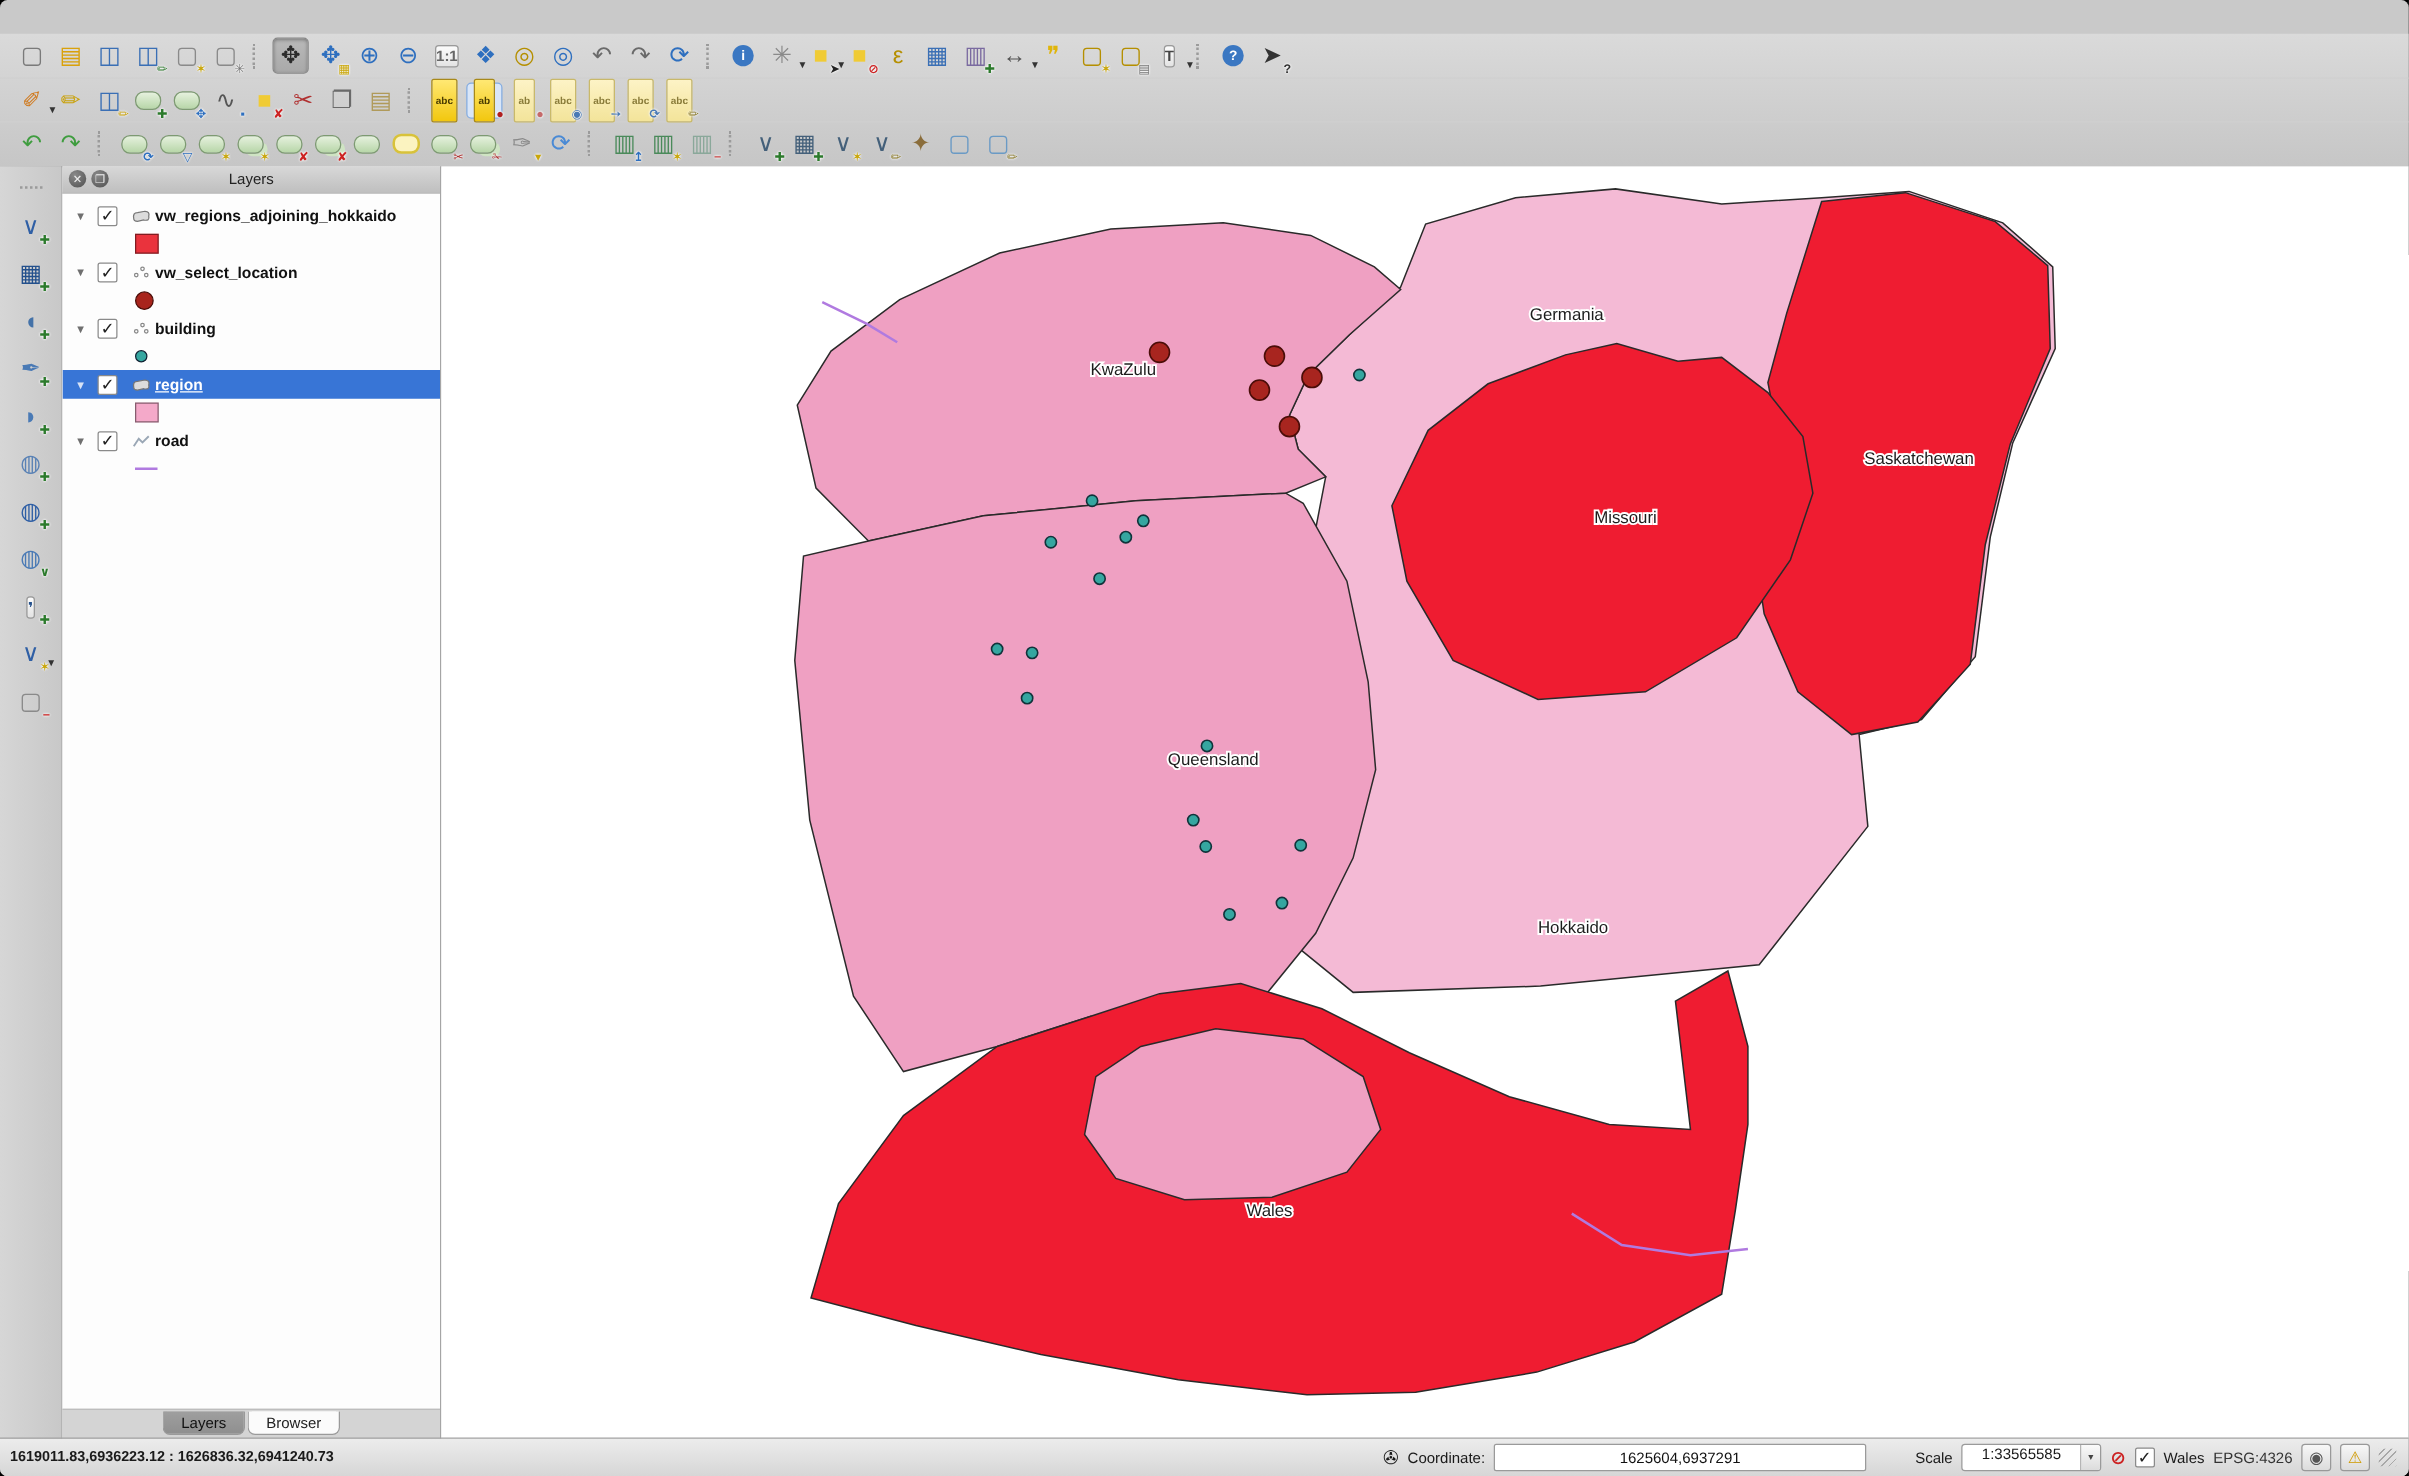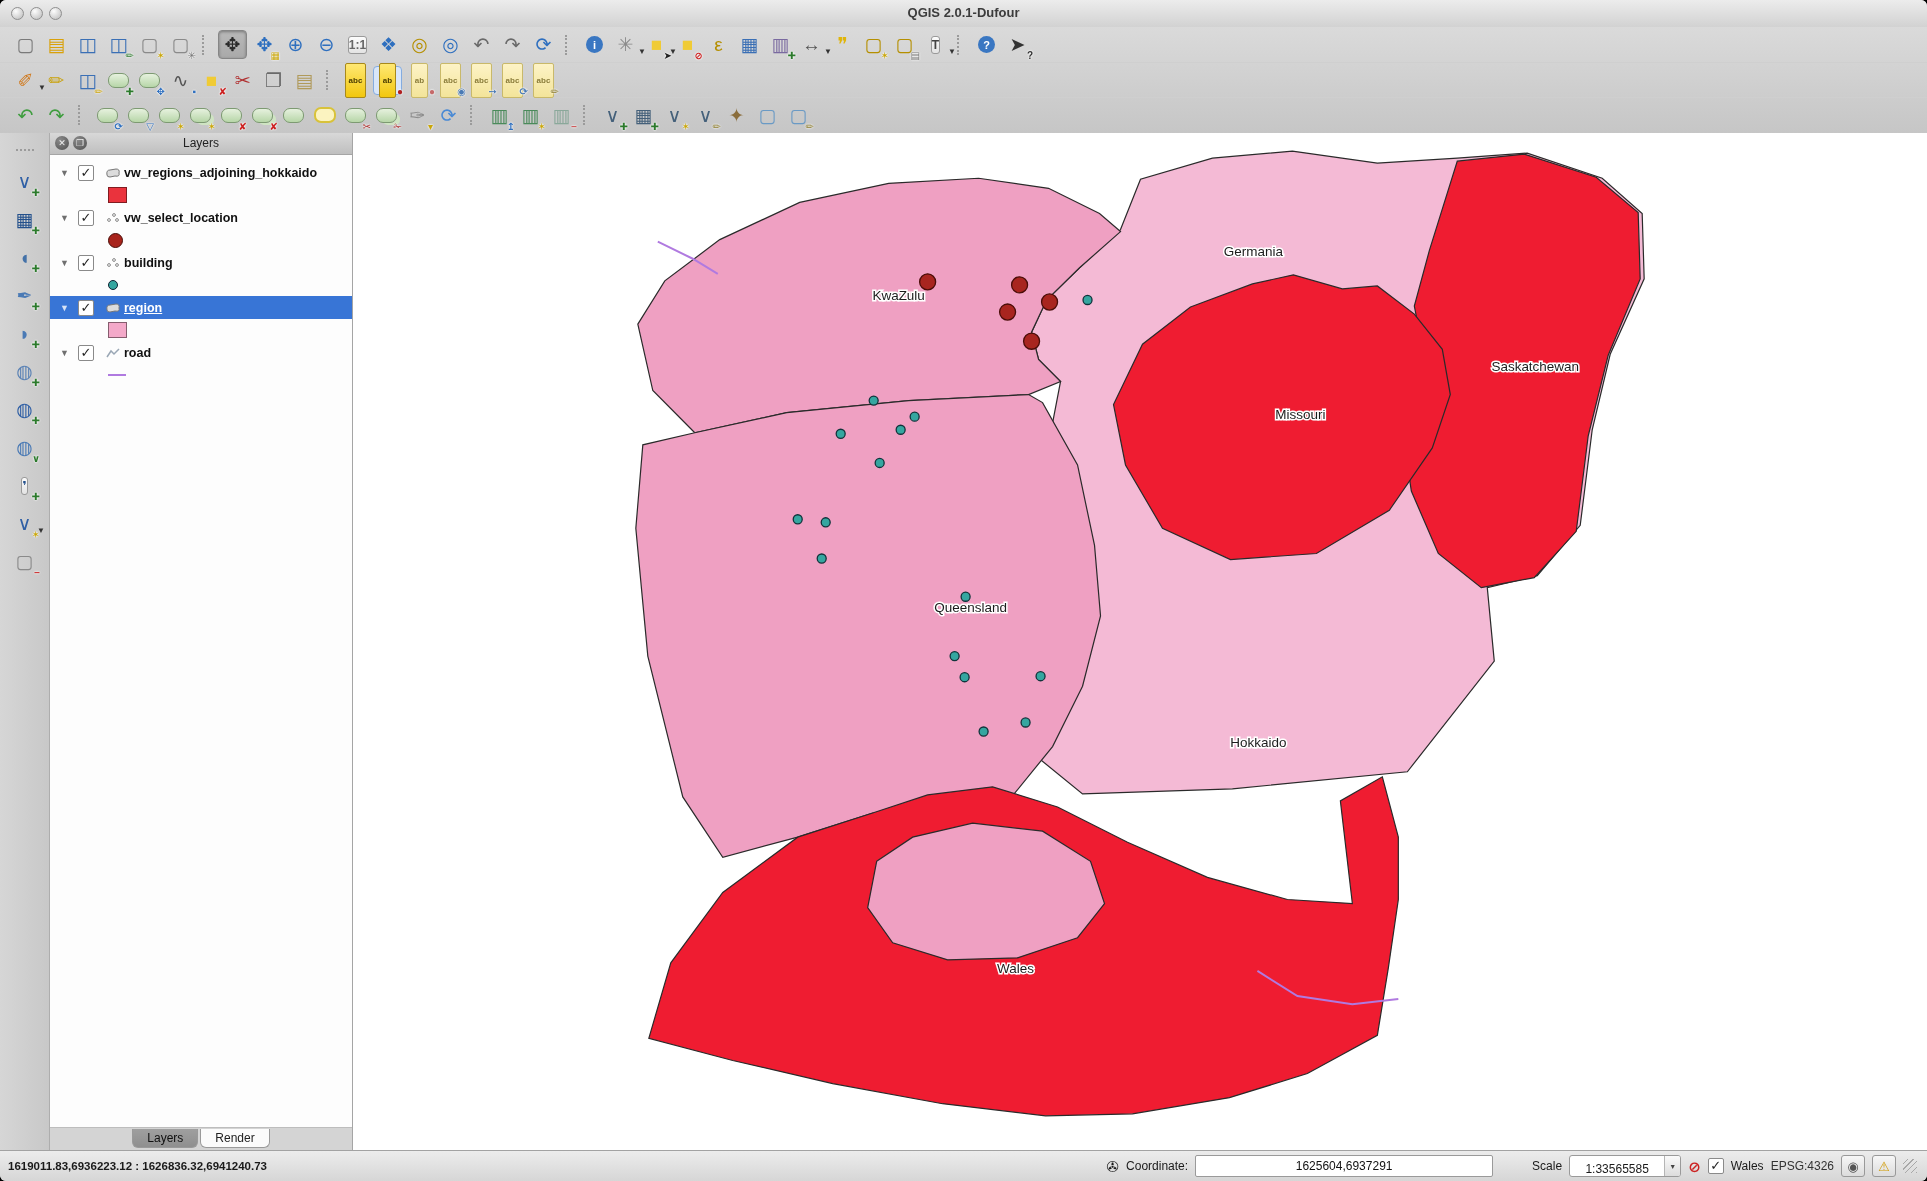--- a/index.html
+++ b/index.html
@@ -90,12 +90,6 @@
 
 <div id="window">
 
-  <div id="titlebar">
-    <span class="tlight" style="left:11px"></span>
-    <span class="tlight" style="left:30px"></span>
-    <span class="tlight" style="left:49px"></span>
-    <div id="wtitle">QGIS 2.0.1-Dufour</div>
-  </div>
 
   <div id="toolbars">
     <div class="trow">

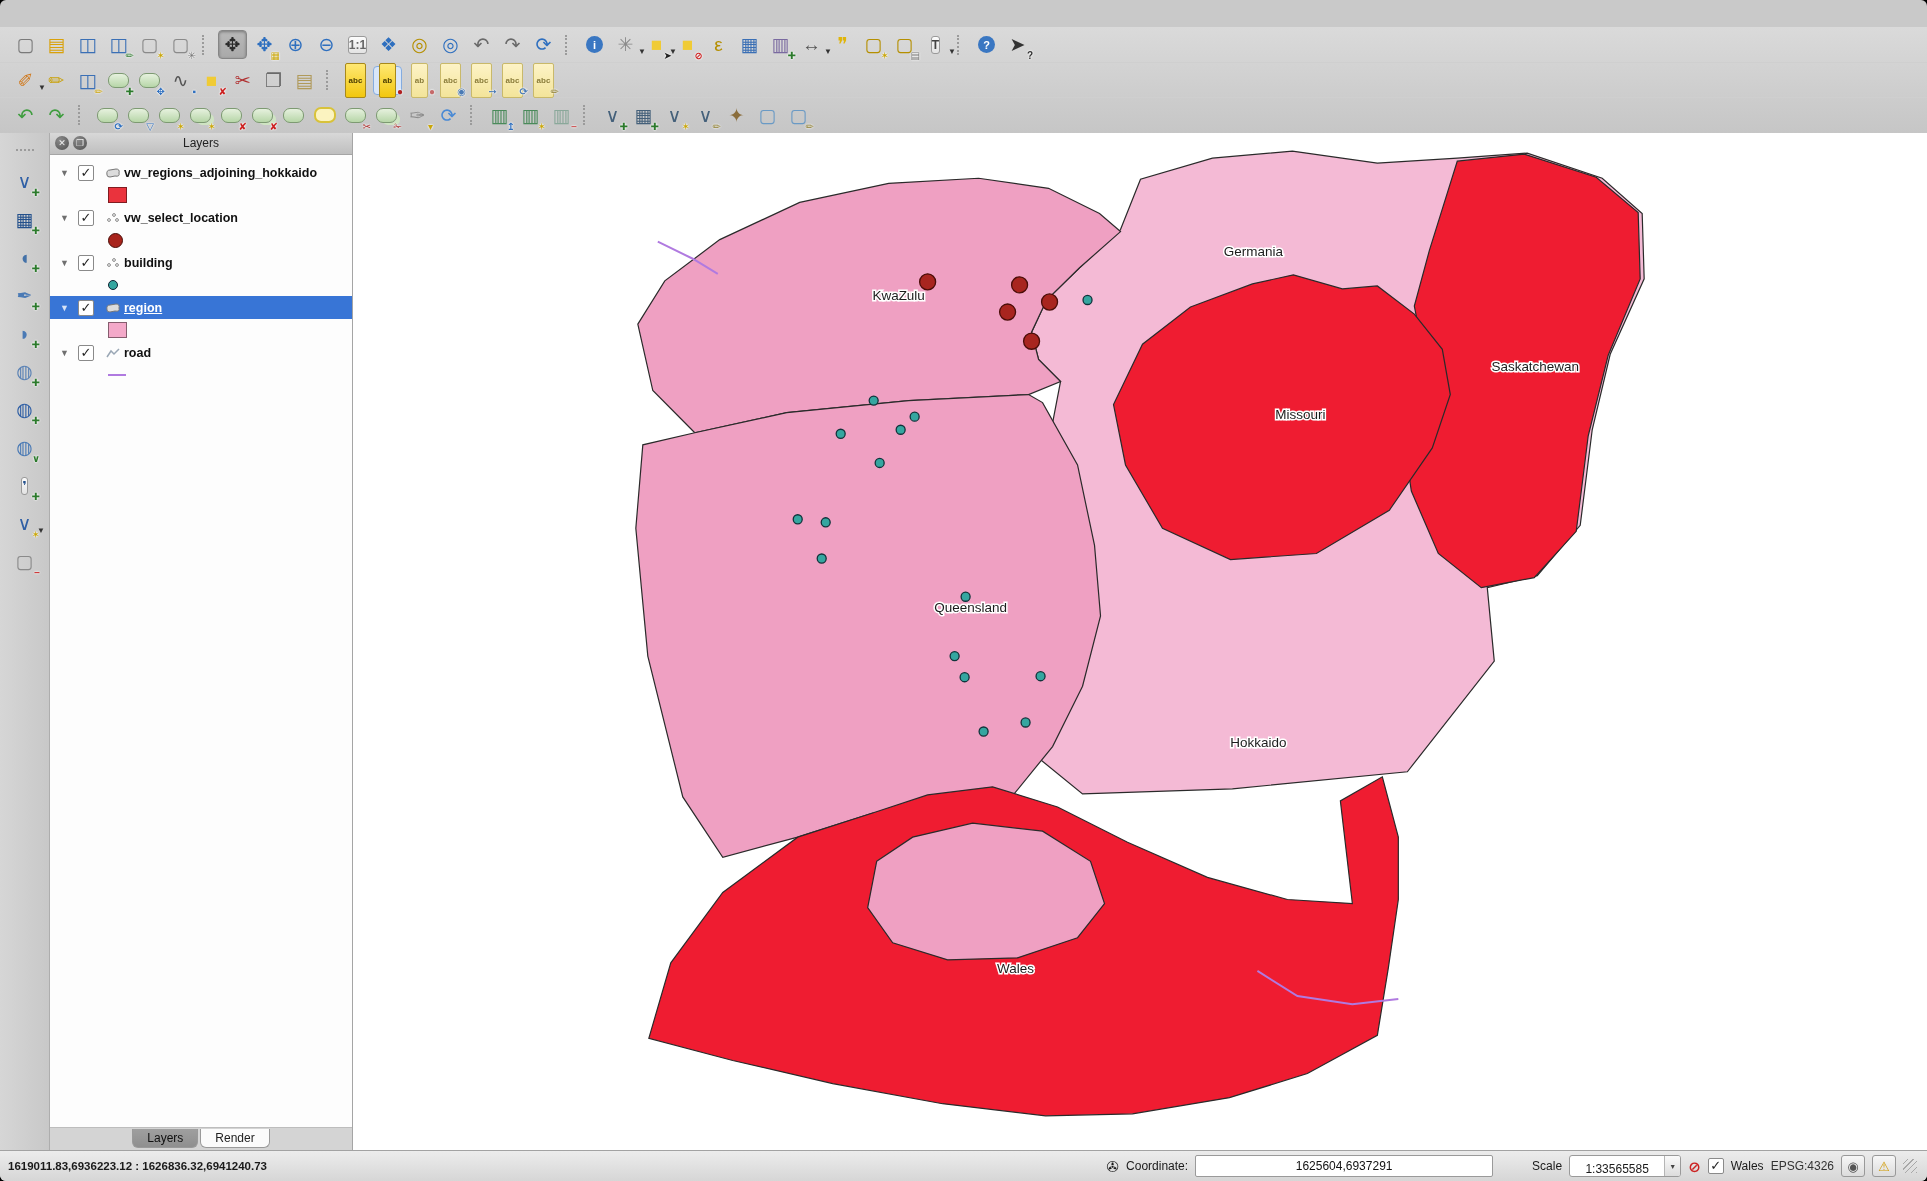--- a/index.html
+++ b/index.html
@@ -493,7 +493,7 @@
       </div>
     <div id="ptabs">
       <span class="ptab active">Layers</span>
-      <span class="ptab">Render</span>
+      <span class="ptab">Browser</span>
     </div>
   </div>
 

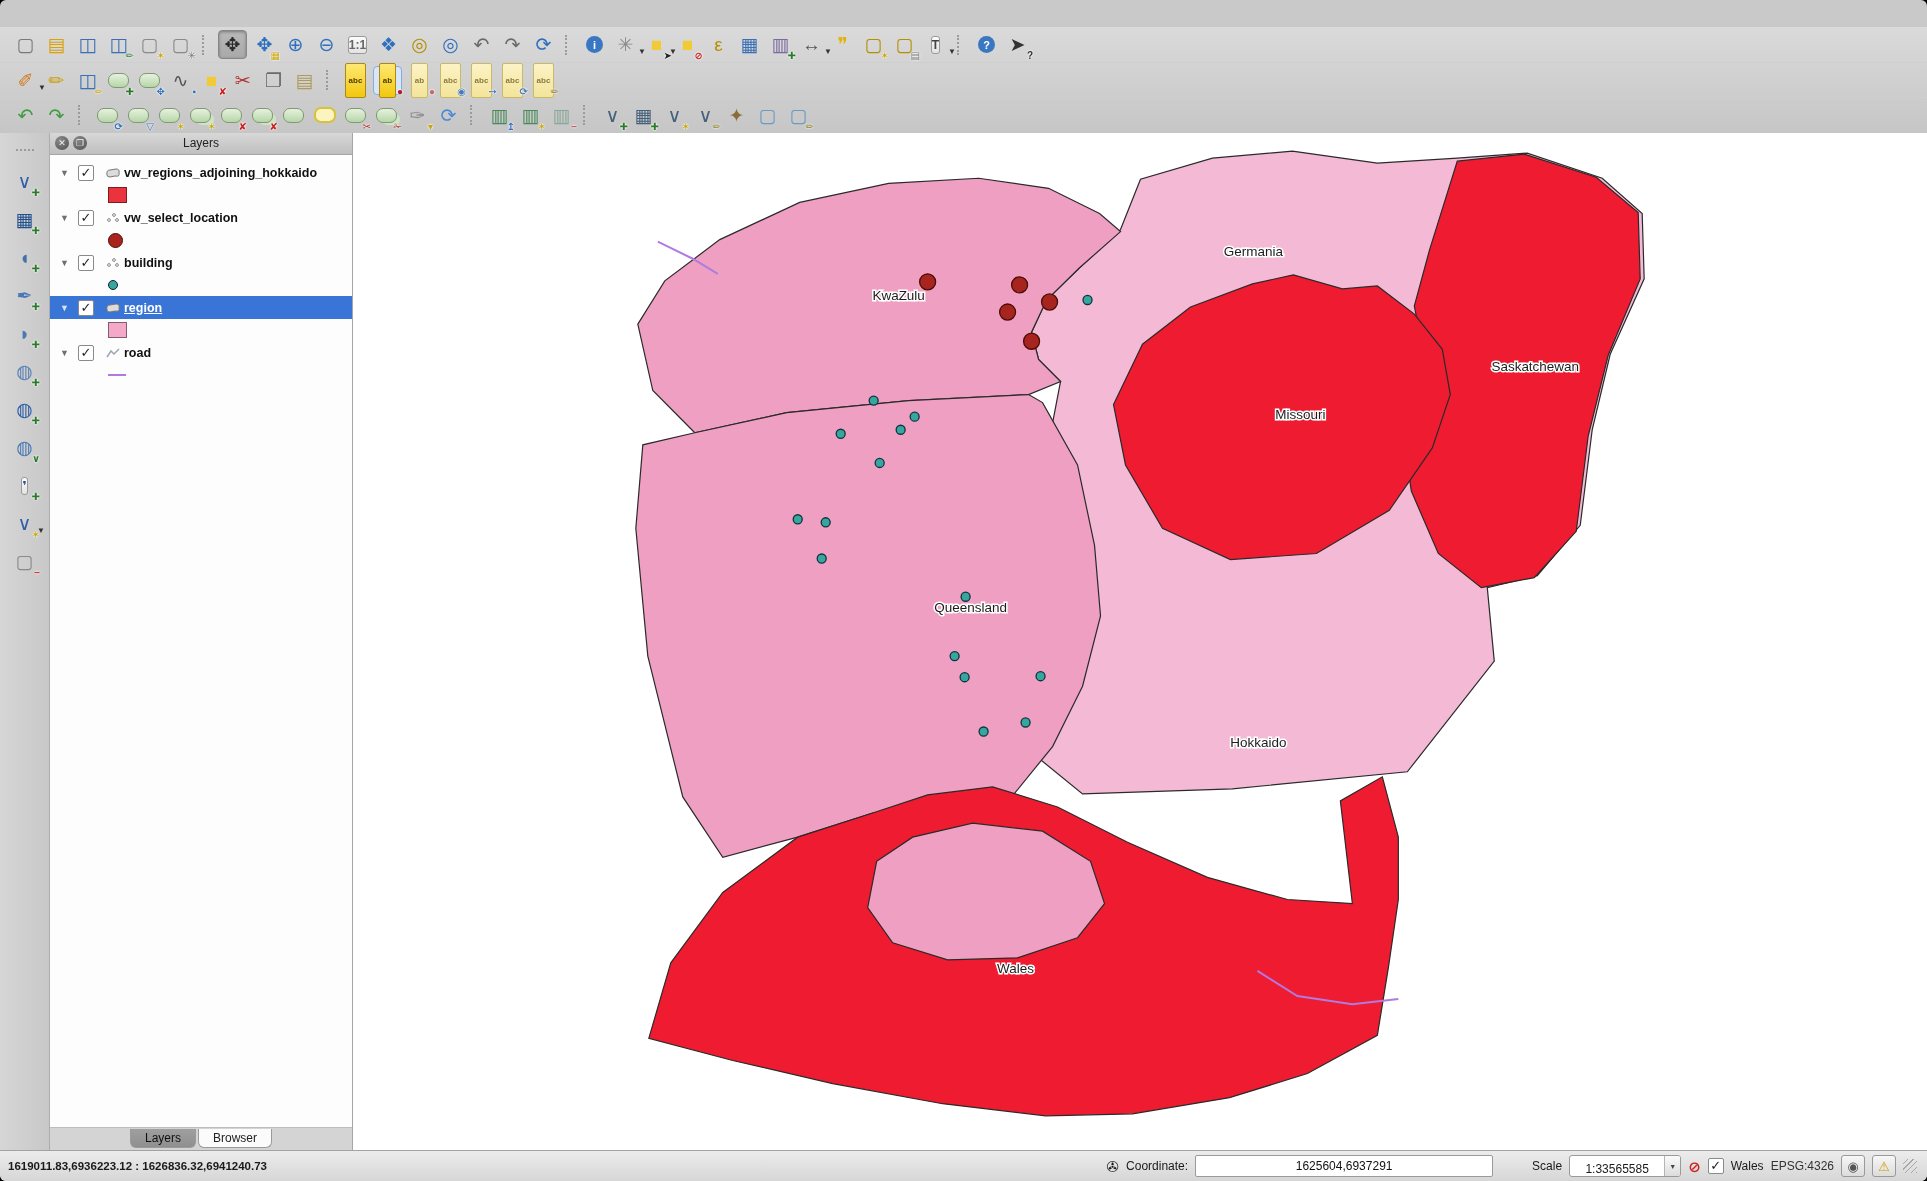--- a/index.html
+++ b/index.html
@@ -77,7 +77,7 @@
   .sbicon{font-size:15px;line-height:1;}
   #coordinput{width:292px;height:18px;border:1px solid #9a9a9a;border-radius:2px;background:#fff;
     text-align:center;font-size:12px;font-family:inherit;color:#111;}
-  #scalebox{display:flex;align-items:flex-end;height:20px;border:1px solid #9a9a9a;border-radius:3px;background:#fff;overflow:hidden;}
+  #scalebox{display:flex;align-items:flex-start;height:20px;border:1px solid #9a9a9a;border-radius:3px;background:#fff;overflow:hidden;}
   #scaleval{padding:0 8px;font-size:12px;min-width:78px;text-align:center;}
   #scalearrow{width:15px;height:20px;background:linear-gradient(#fafafa,#dcdcdc);border-left:1px solid #b5b5b5;
     font-size:7px;display:flex;align-items:center;justify-content:center;color:#444;}

